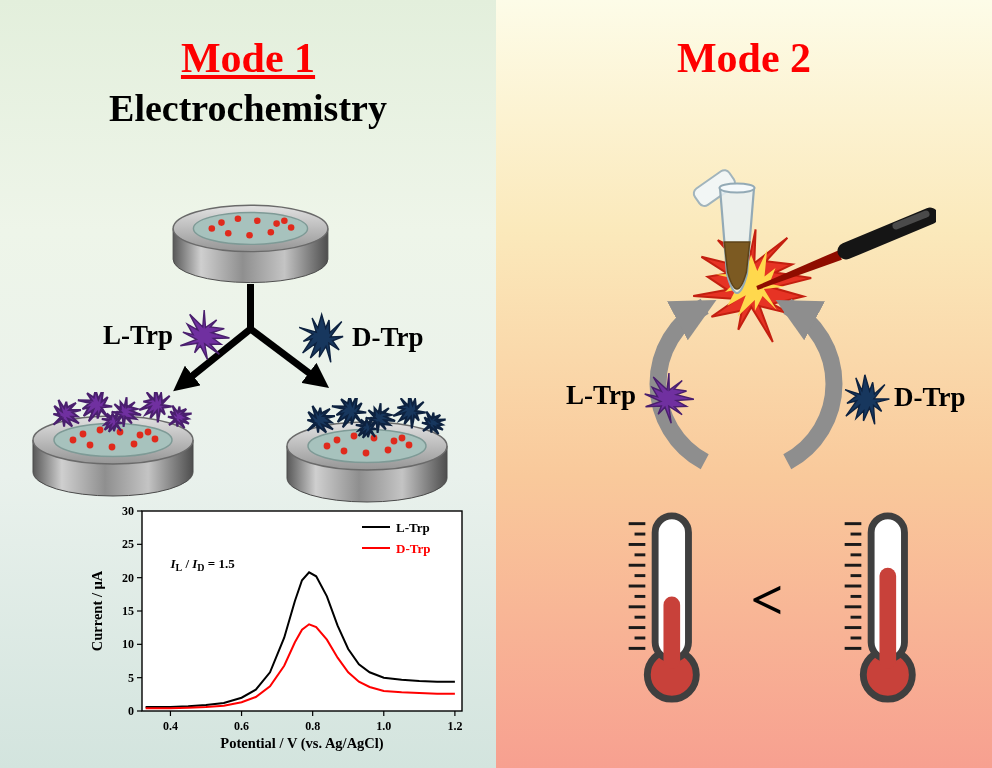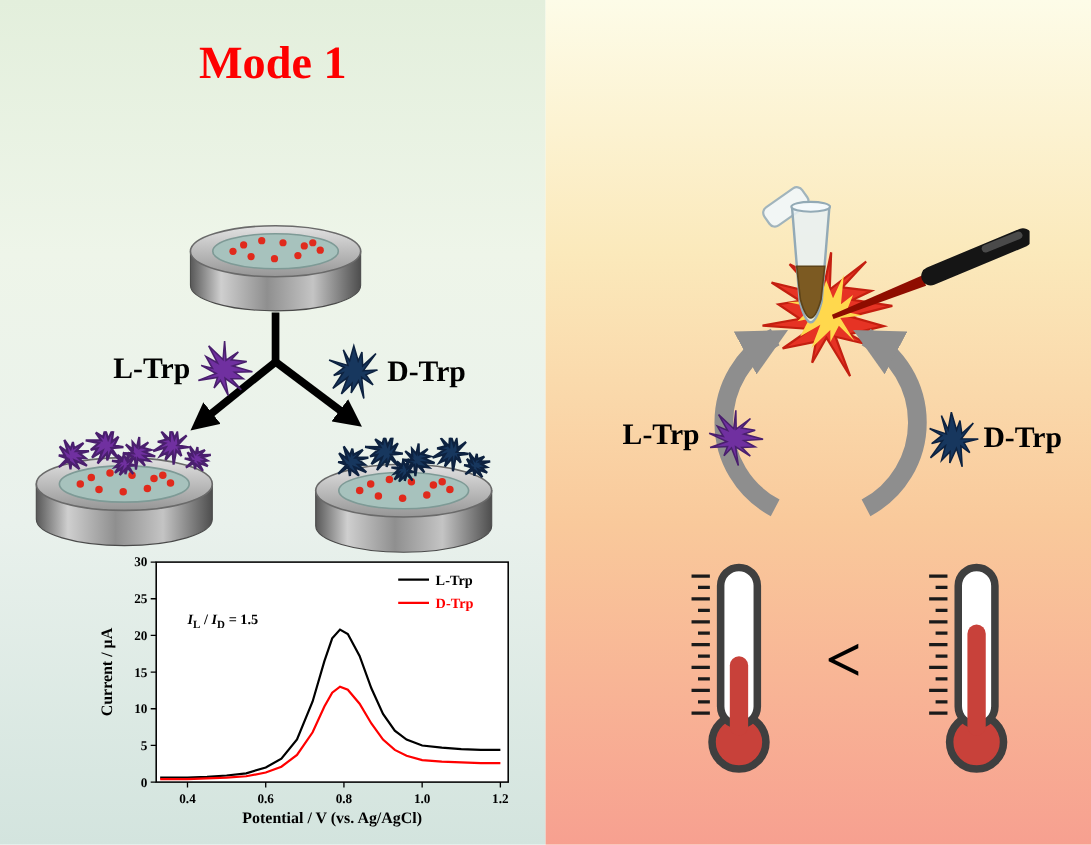--- a/index.html
+++ b/index.html
@@ -45,7 +45,7 @@
 <div class="page">
 
   <section class="panel panel-left">
-    <div class="title" style="color: rgb(254, 0, 0);">Mode 1</div>
+    <div class="title" style="color: rgb(254, 0, 0); text-decoration: underline;">Mode 1</div>
     <div class="gfx top-electrode" id="gfx-electrode-top">
         <svg viewBox="0 0 170 122">
   <defs>

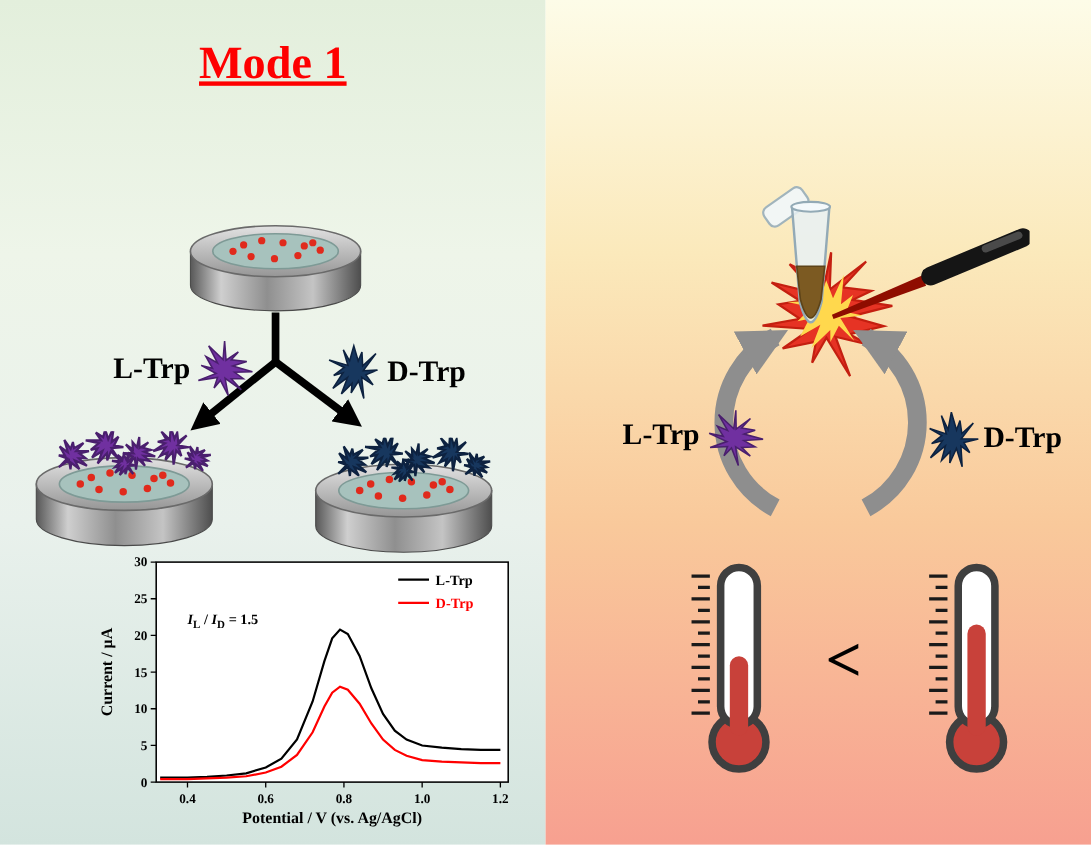--- a/index.html
+++ b/index.html
@@ -214,6 +214,7 @@
   </section>
 
   <section class="panel panel-right">
+    <div class="title" style="color: rgb(254, 0, 0);">Mode 2</div>
     <div class="gfx scene" id="gfx-scene">
         <svg viewBox="0 0 336 186">
   <polygon points="155.6,71.4 154.3,105.2 187.4,79.8 165.8,103.2 192.3,106.4 175.2,114.6 211.2,120.1 172.8,129.8 203.5,138.5 172.3,145.8 189.1,155.2 159.5,148.1 172.8,184.0 151.3,148.9 138.3,171.8 141.8,152.6 111.5,158.8 136.9,141.1 93.2,138.0 127.2,131.8 107.6,118.8 127.2,115.4 101.4,98.8 140.9,108.4 117.8,82.2 149.9,98.4" fill="#e63324" stroke="#c41f10" stroke-width="2"></polygon>

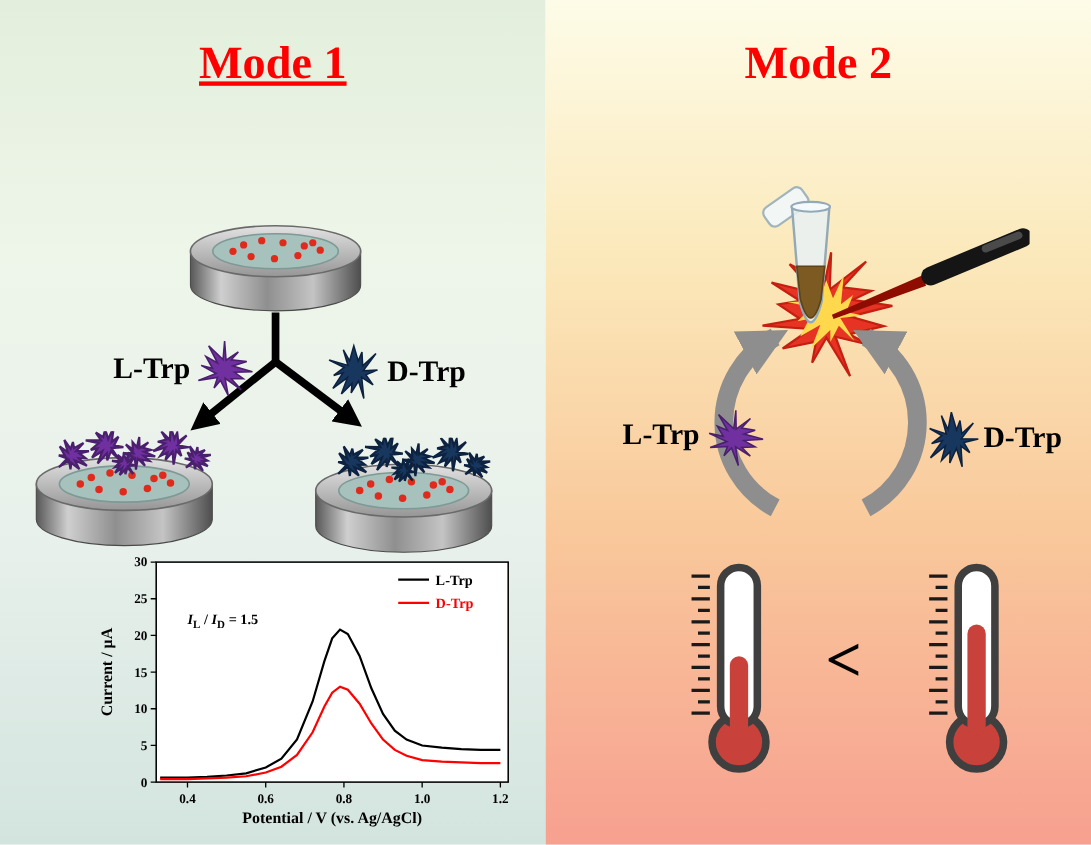--- a/index.html
+++ b/index.html
@@ -46,6 +46,7 @@
 
   <section class="panel panel-left">
     <div class="title" style="color: rgb(254, 0, 0); text-decoration: underline;">Mode 1</div>
+    <div class="subtitle">Electrochemistry</div>
     <div class="gfx top-electrode" id="gfx-electrode-top">
         <svg viewBox="0 0 170 122">
   <defs>

